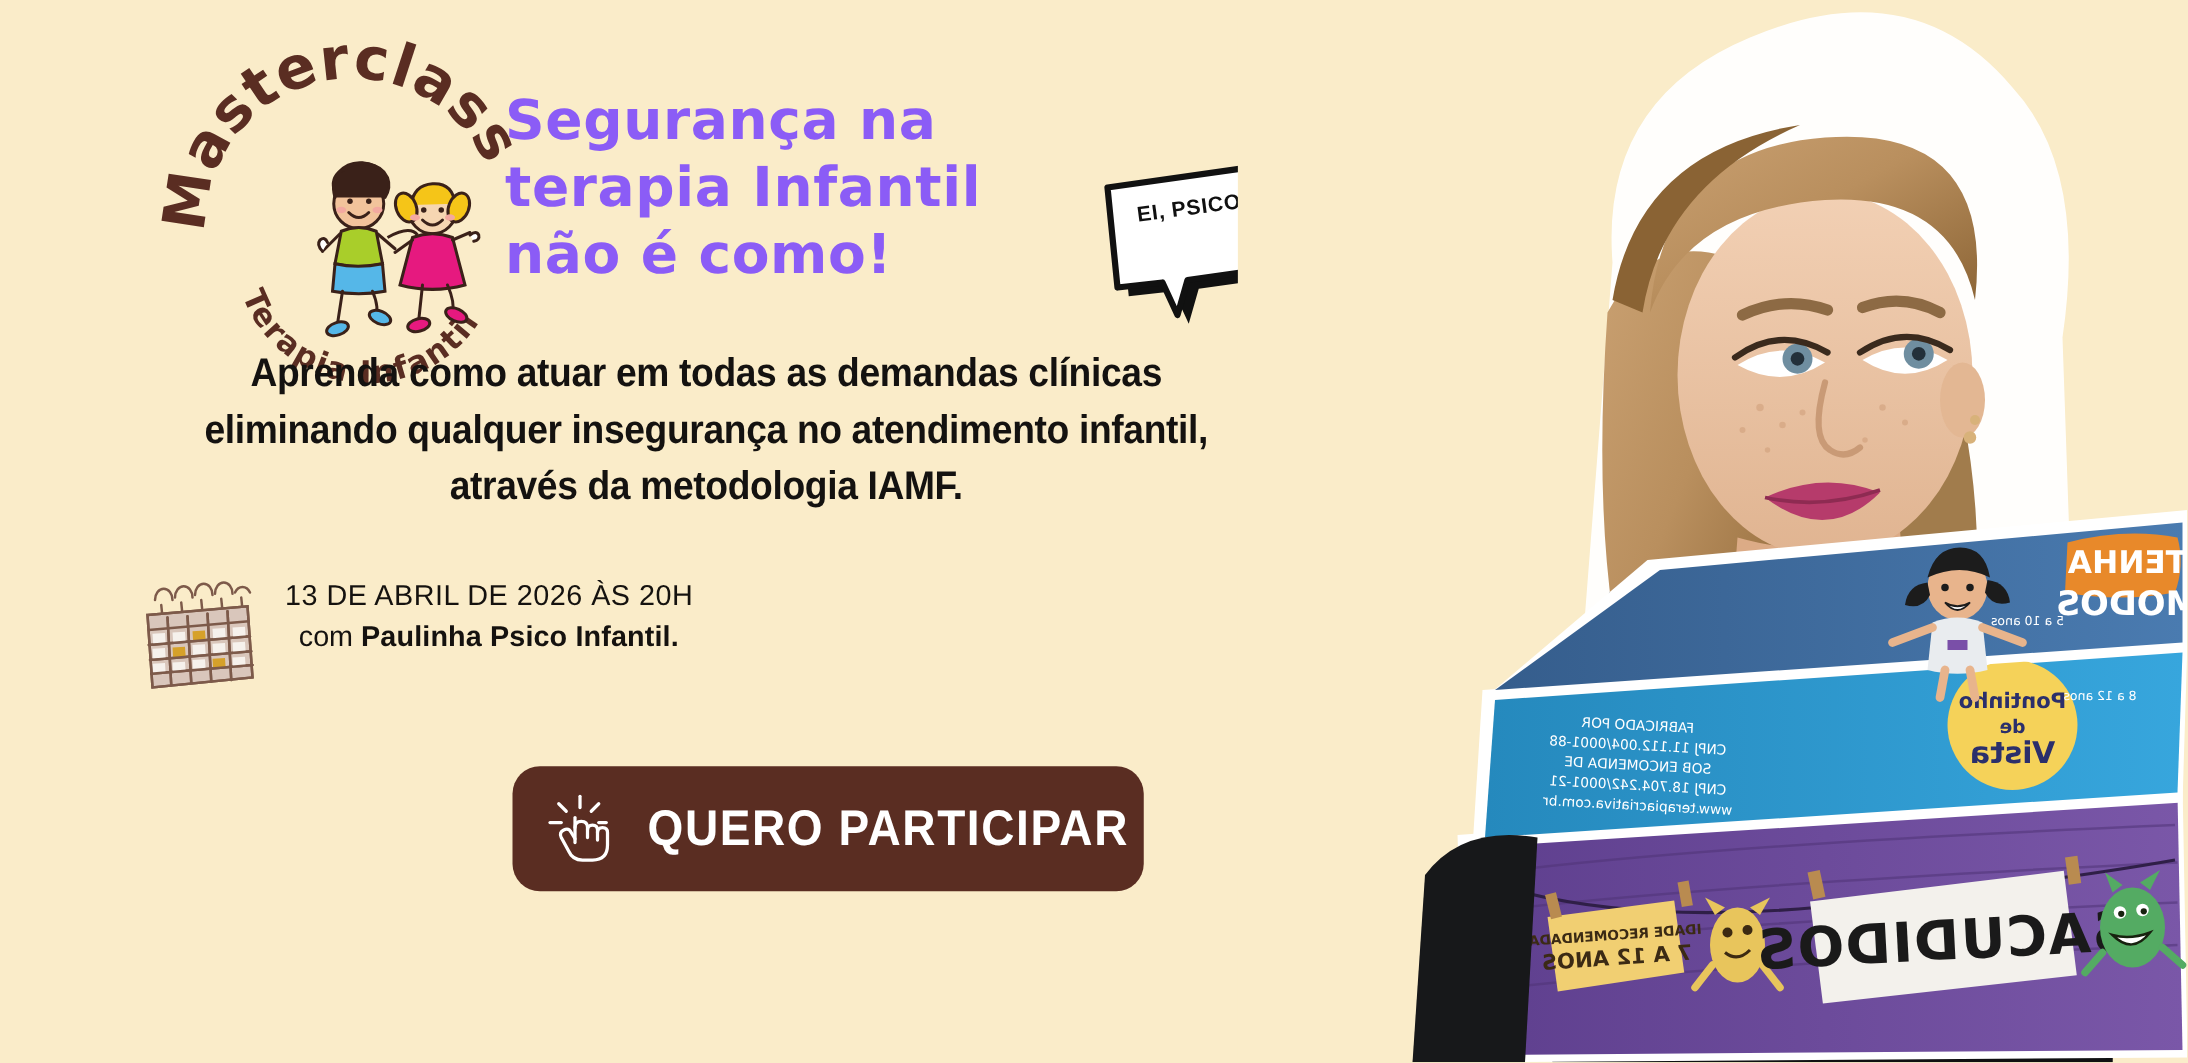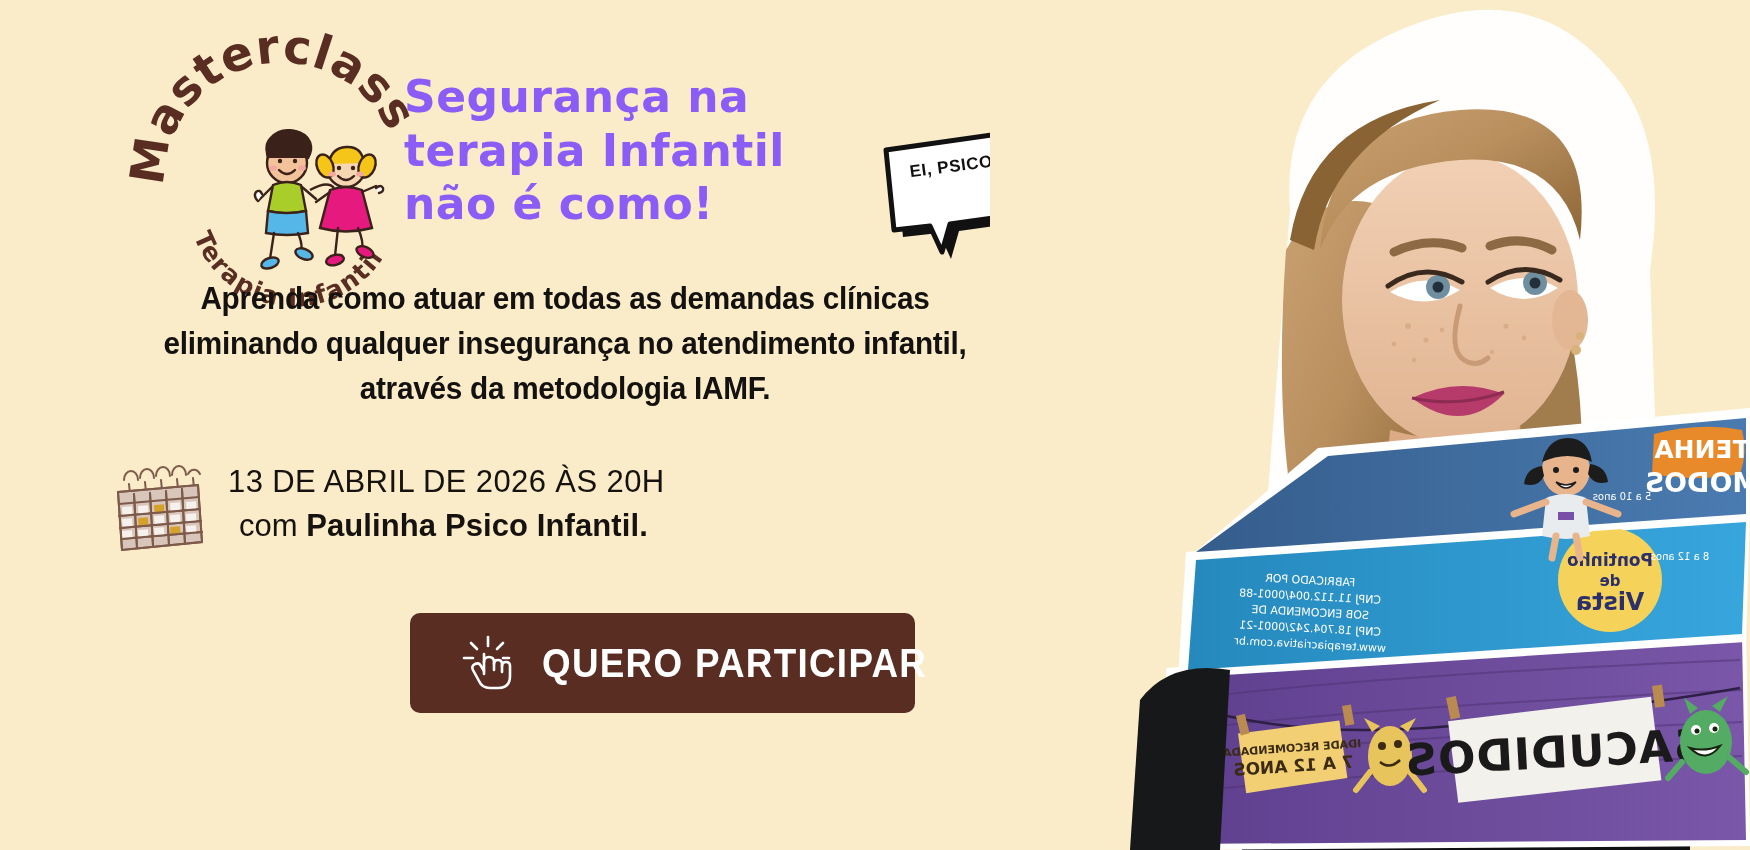--- a/index.html
+++ b/index.html
@@ -70,7 +70,7 @@
   #datelines {
     color:#15120f;
     font-family:"Liberation Sans", sans-serif;
-    font-size:31px;
+    font-size:23px;
     line-height:1.42;
     letter-spacing:0.4px;
     padding-top:8px;

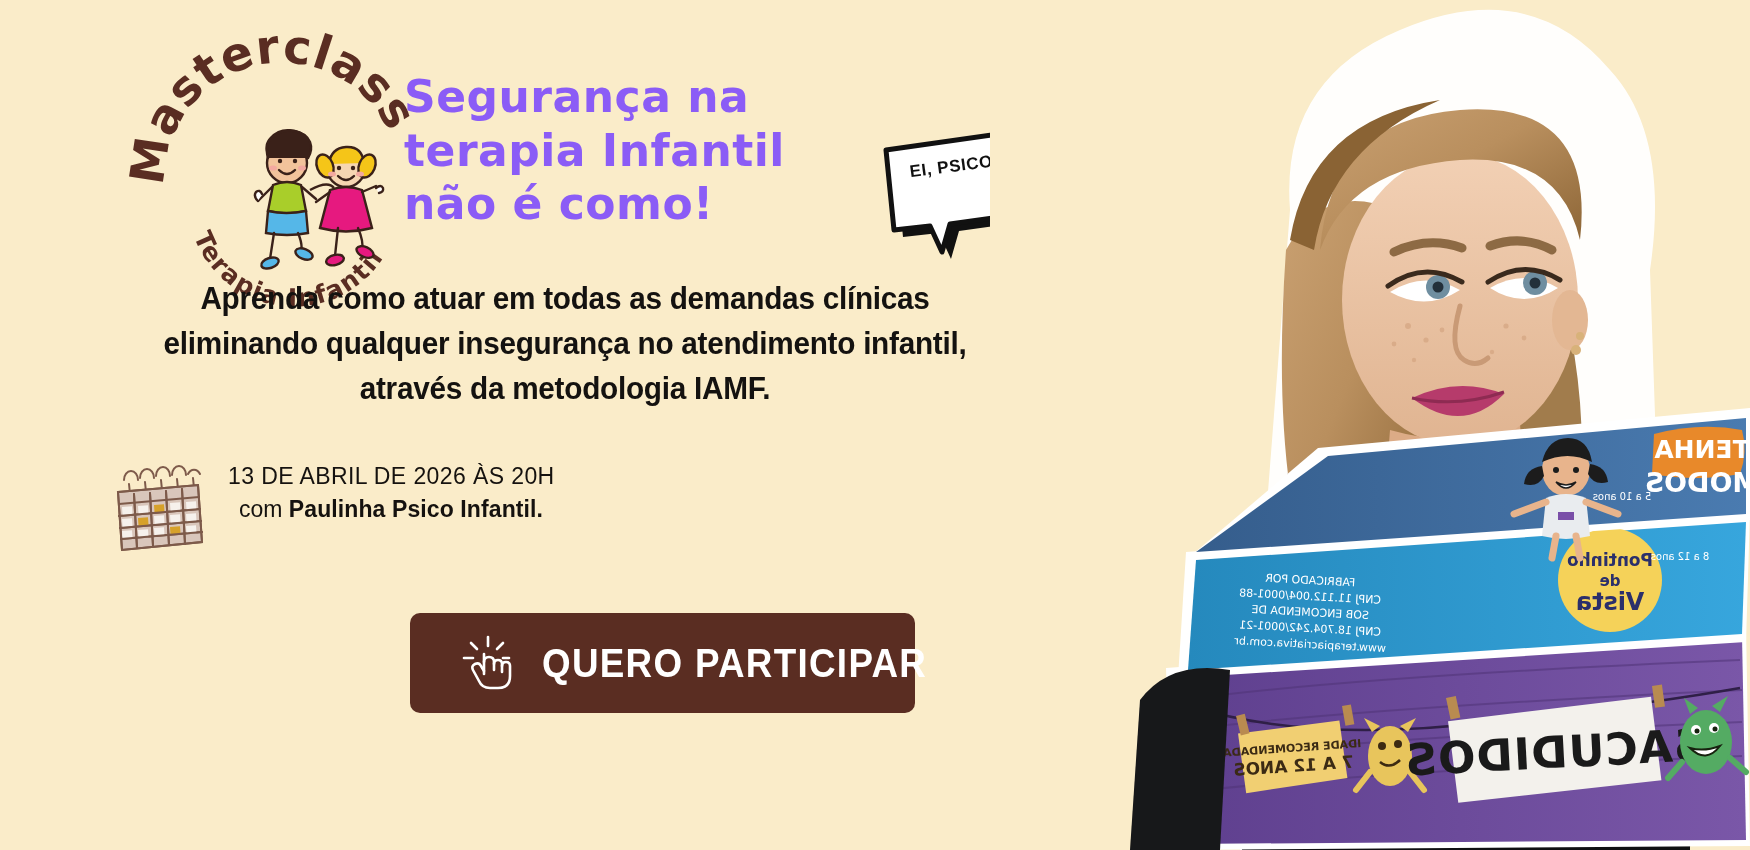--- a/index.html
+++ b/index.html
@@ -86,12 +86,12 @@
     width:505px; height:100px;
     background:#5a2d22;
     border:none;
-    border-radius:10px;
+    border-radius:22px;
     display:flex;
     align-items:center;
     justify-content:flex-start;
     gap:28px;
-    padding-left:52px;
+    padding-left:28px;
     cursor:pointer;
   }
   #cta-icon { width:52px; height:58px; flex:0 0 52px; }

